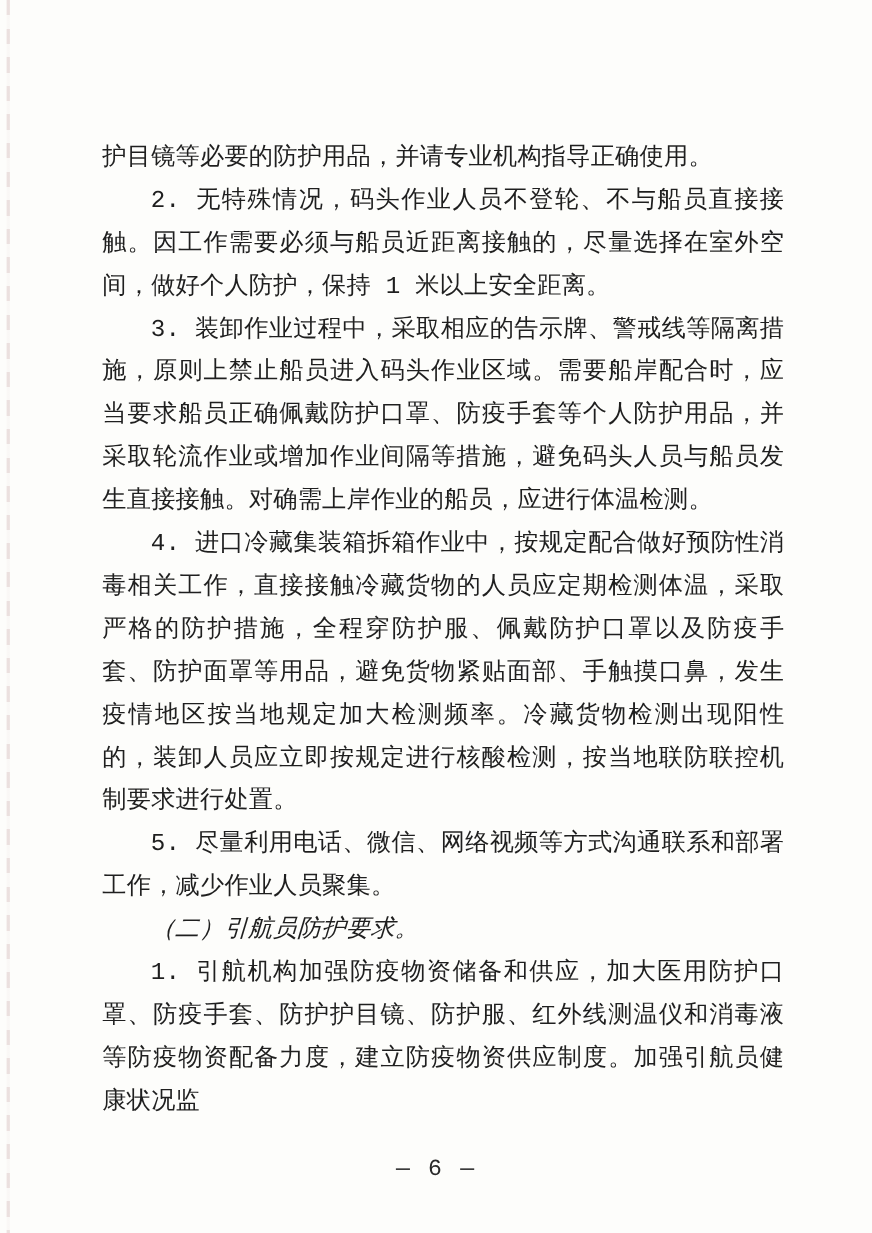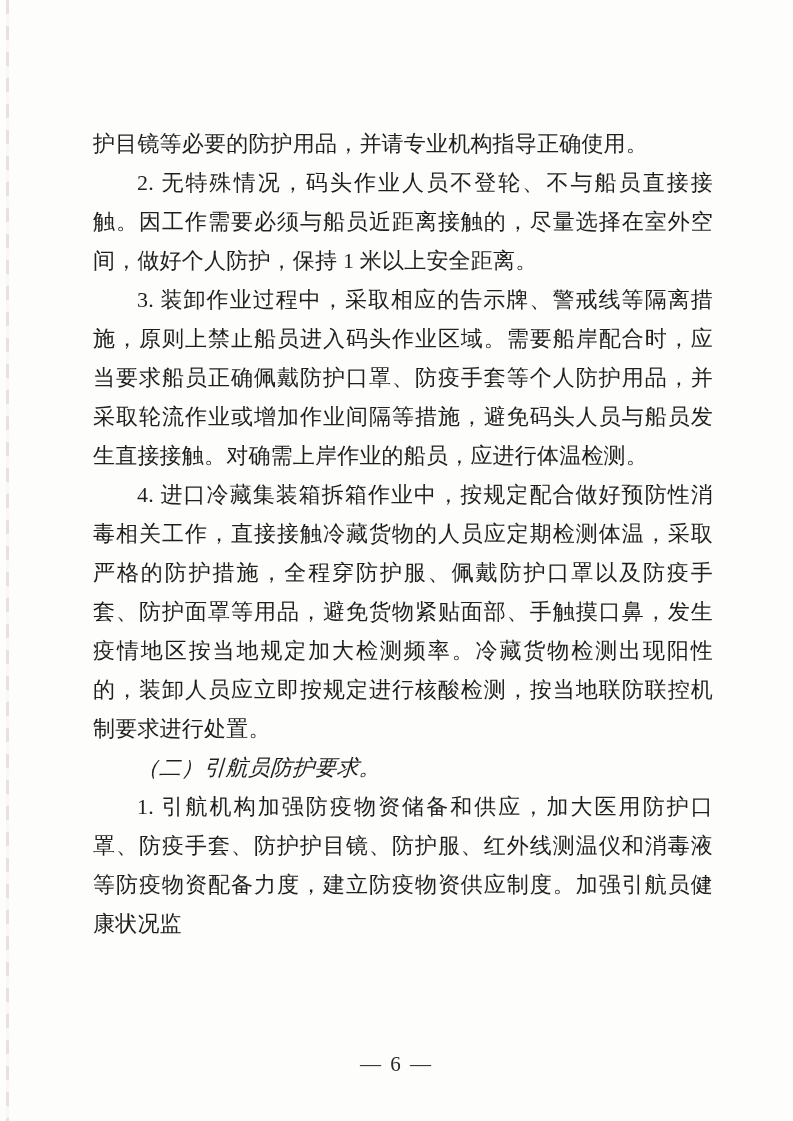--- a/index.html
+++ b/index.html
@@ -13,7 +13,7 @@
     height: 1121px;
     background: #fdfdfb;
     overflow: hidden;
-    font-family: Liberation Serif, serif;
+    font-family: Liberation Mono, monospace;
     color: #1f1f1f;
   }
   

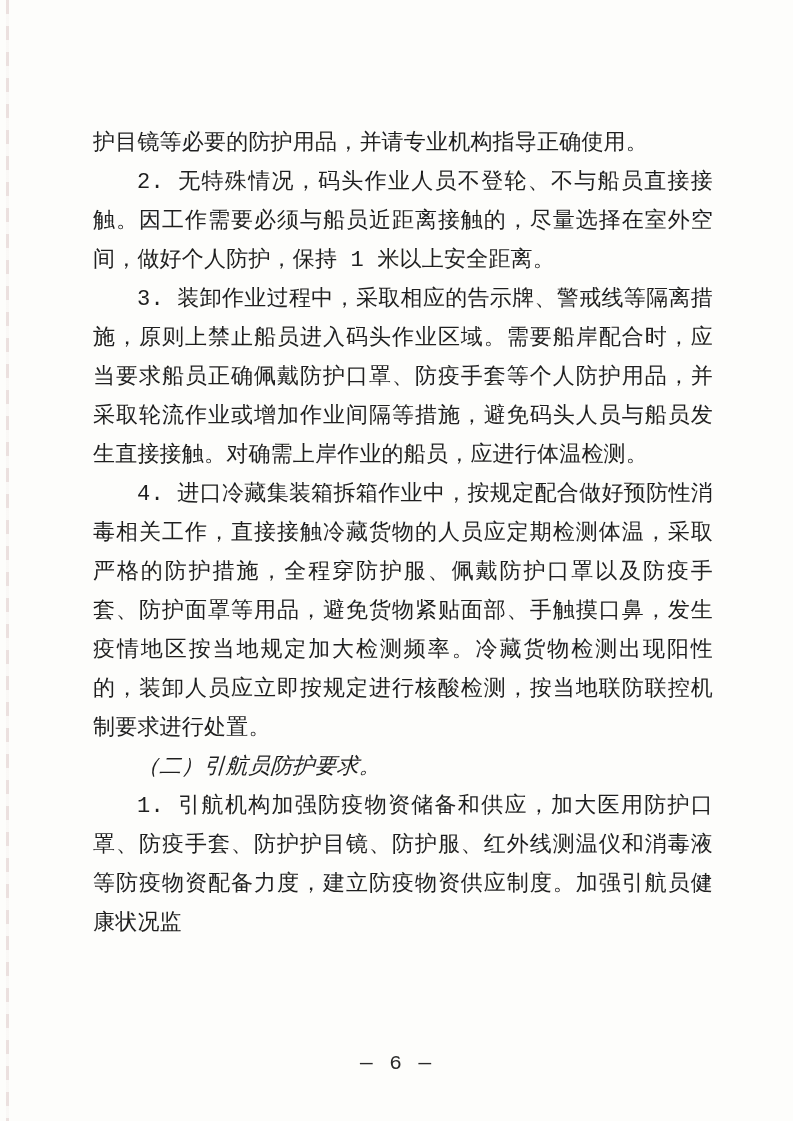--- a/index.html
+++ b/index.html
@@ -79,6 +79,7 @@
       <p class="numbered">2. 无特殊情况，码头作业人员不登轮、不与船员直接接触。因工作需要必须与船员近距离接触的，尽量选择在室外空间，做好个人防护，保持 1 米以上安全距离。</p>
       <p class="numbered">3. 装卸作业过程中，采取相应的告示牌、警戒线等隔离措施，原则上禁止船员进入码头作业区域。需要船岸配合时，应当要求船员正确佩戴防护口罩、防疫手套等个人防护用品，并采取轮流作业或增加作业间隔等措施，避免码头人员与船员发生直接接触。对确需上岸作业的船员，应进行体温检测。</p>
       <p class="numbered">4. 进口冷藏集装箱拆箱作业中，按规定配合做好预防性消毒相关工作，直接接触冷藏货物的人员应定期检测体温，采取严格的防护措施，全程穿防护服、佩戴防护口罩以及防疫手套、防护面罩等用品，避免货物紧贴面部、手触摸口鼻，发生疫情地区按当地规定加大检测频率。冷藏货物检测出现阳性的，装卸人员应立即按规定进行核酸检测，按当地联防联控机制要求进行处置。</p>
+      <p class="numbered">5. 尽量利用电话、微信、网络视频等方式沟通联系和部署工作，减少作业人员聚集。</p>
       <p class="heading">（二）引航员防护要求。</p>
       <p class="numbered">1. 引航机构加强防疫物资储备和供应，加大医用防护口罩、防疫手套、防护护目镜、防护服、红外线测温仪和消毒液等防疫物资配备力度，建立防疫物资供应制度。加强引航员健康状况监</p>
     </div>

